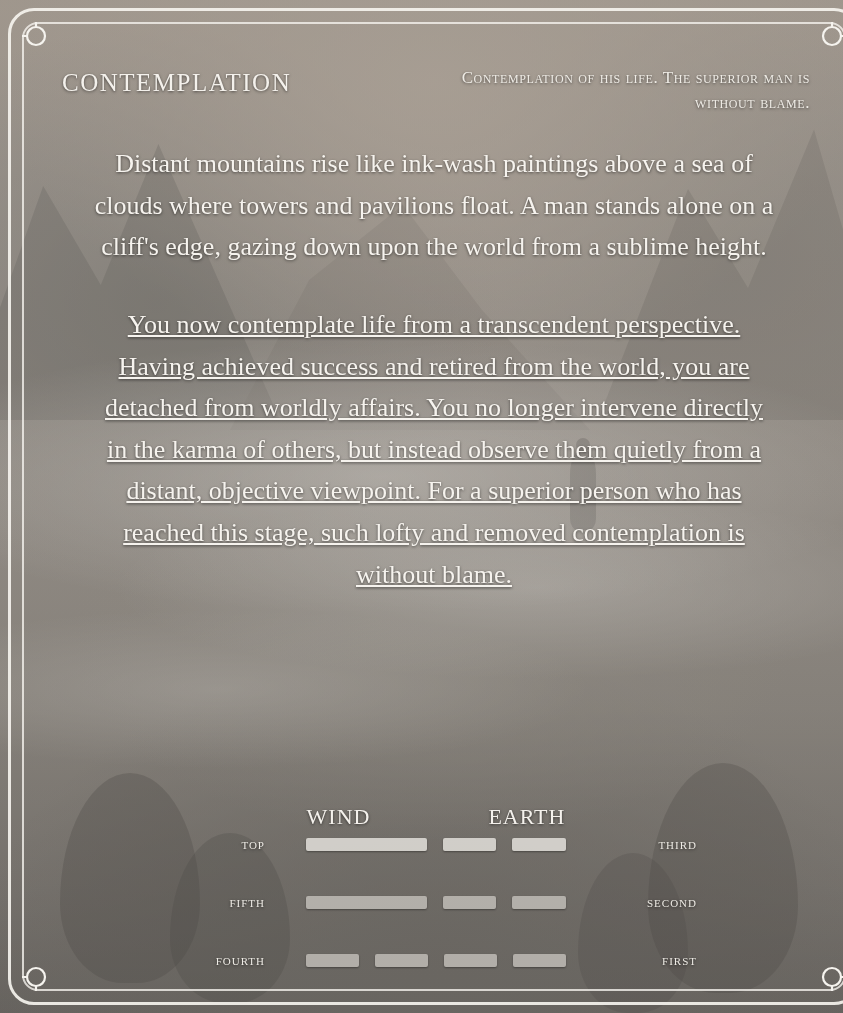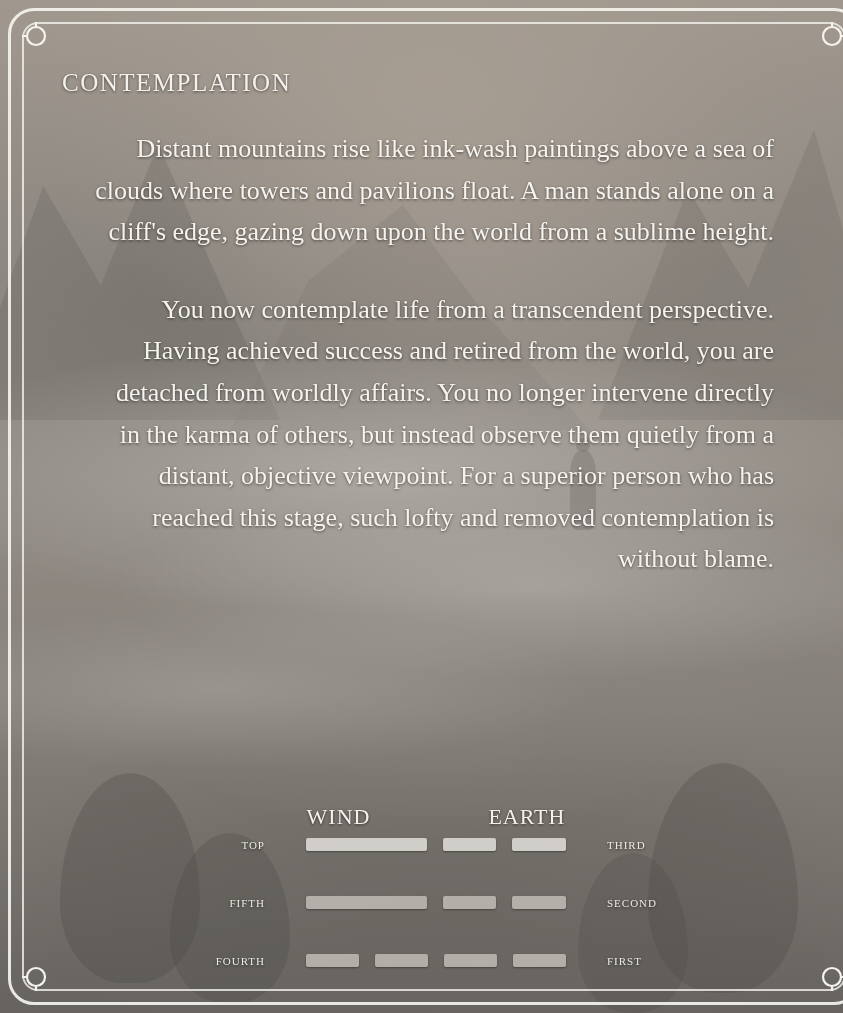--- a/index.html
+++ b/index.html
@@ -263,6 +263,7 @@
 
     <div class="head-row">
       <div class="hexagram-name">Contemplation</div>
+      <div class="judgement">Contemplation of his life. The superior man is without blame.</div>
     </div>
 
 

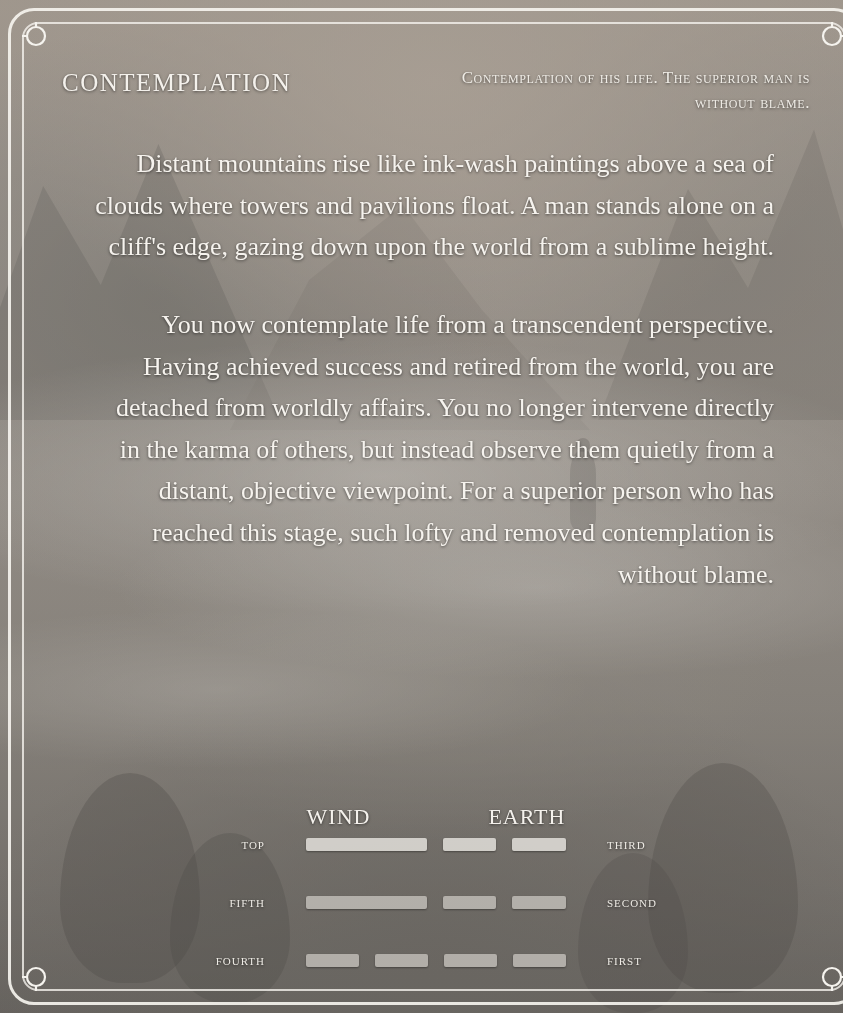--- a/index.html
+++ b/index.html
@@ -154,7 +154,7 @@
   .body-text {
     margin: 28px auto 12px;
     width: 680px;
-    text-align: right;
+    text-align: center;
     font-size: 26px;
     line-height: 1.60;
     color: #f6f3ee;

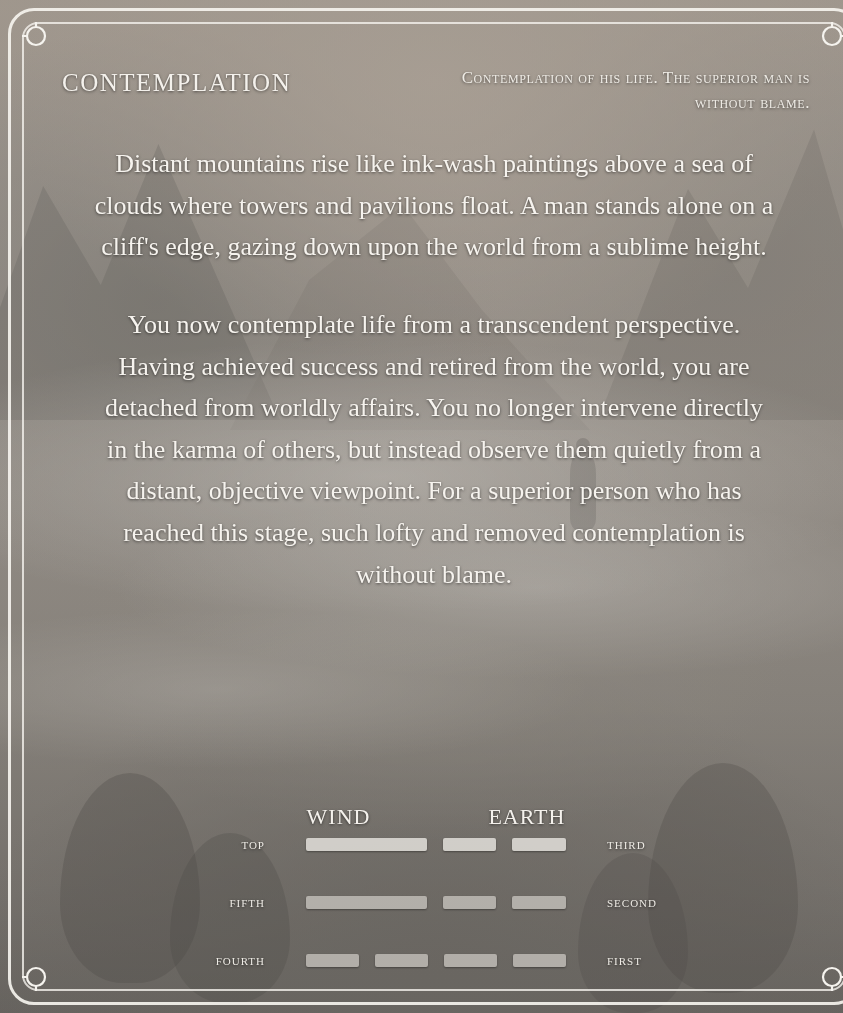--- a/index.html
+++ b/index.html
@@ -160,7 +160,7 @@
     color: #f6f3ee;
   }
   .body-text p { margin: 0; }
-  .body-text p + p { margin-top: 36px; }
+  .body-text p + p { margin-top: 36px; text-decoration: underline; }
 
   
   .trigram-section {

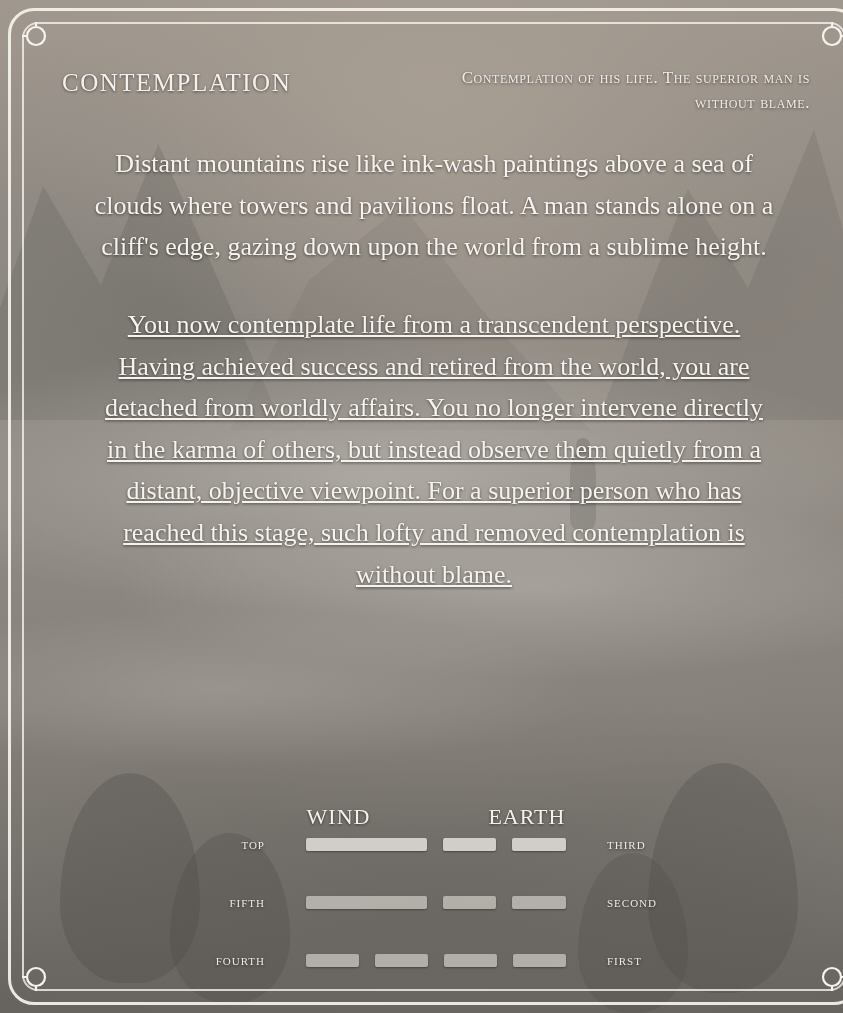--- a/index.html
+++ b/index.html
@@ -196,7 +196,7 @@
     color: #eeebe5;
   }
   .pos-label.left  { text-align: right; }
-  .pos-label.right { text-align: left; }
+  .pos-label.right { text-align: right; }
   .line-row {
     display: flex;
     justify-content: center;

